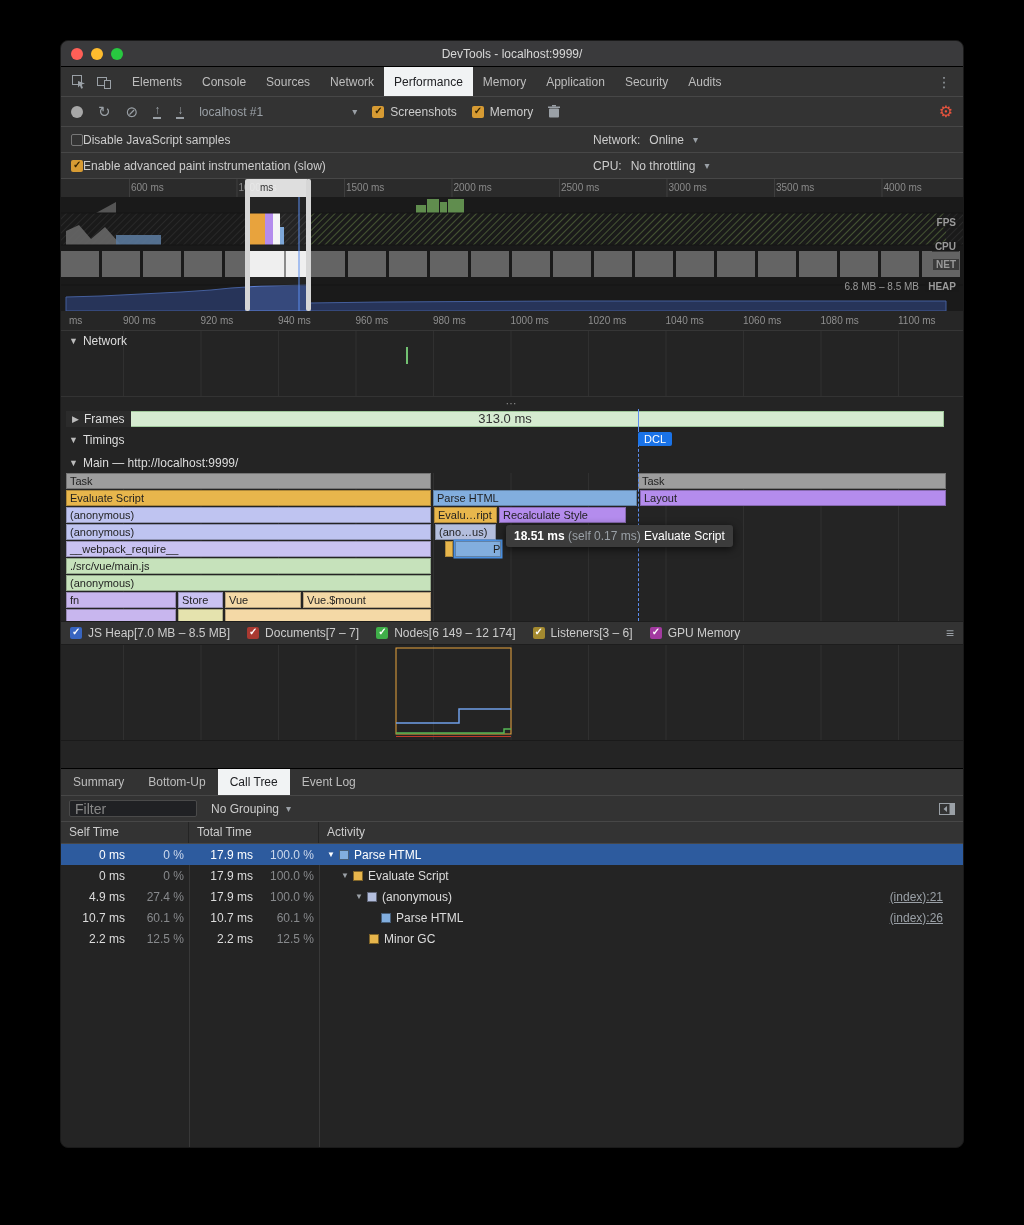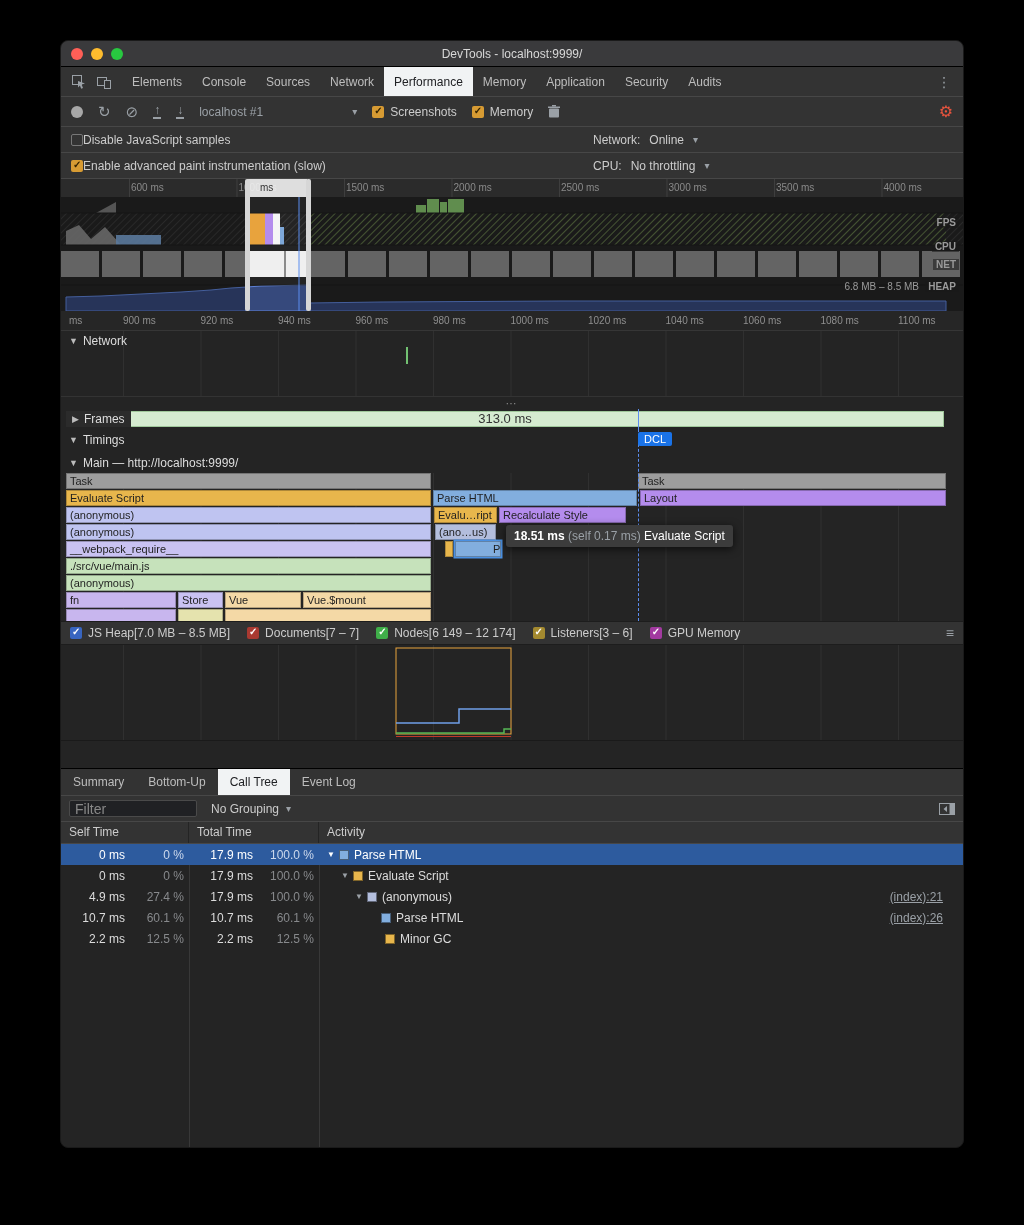--- a/index.html
+++ b/index.html
@@ -502,7 +502,7 @@
             <span class="ms">2.2 ms</span>
             <span class="pct">12.5 %</span>
           </div>
-          <div class="cellact" style="padding-left: 52px;">
+          <div class="cellact" style="padding-left: 36px;">
             <span class="twisty"></span>
             <span class="evicon" style="background: rgb(232, 182, 76);"></span>
             <span class="actname">Minor GC</span>

